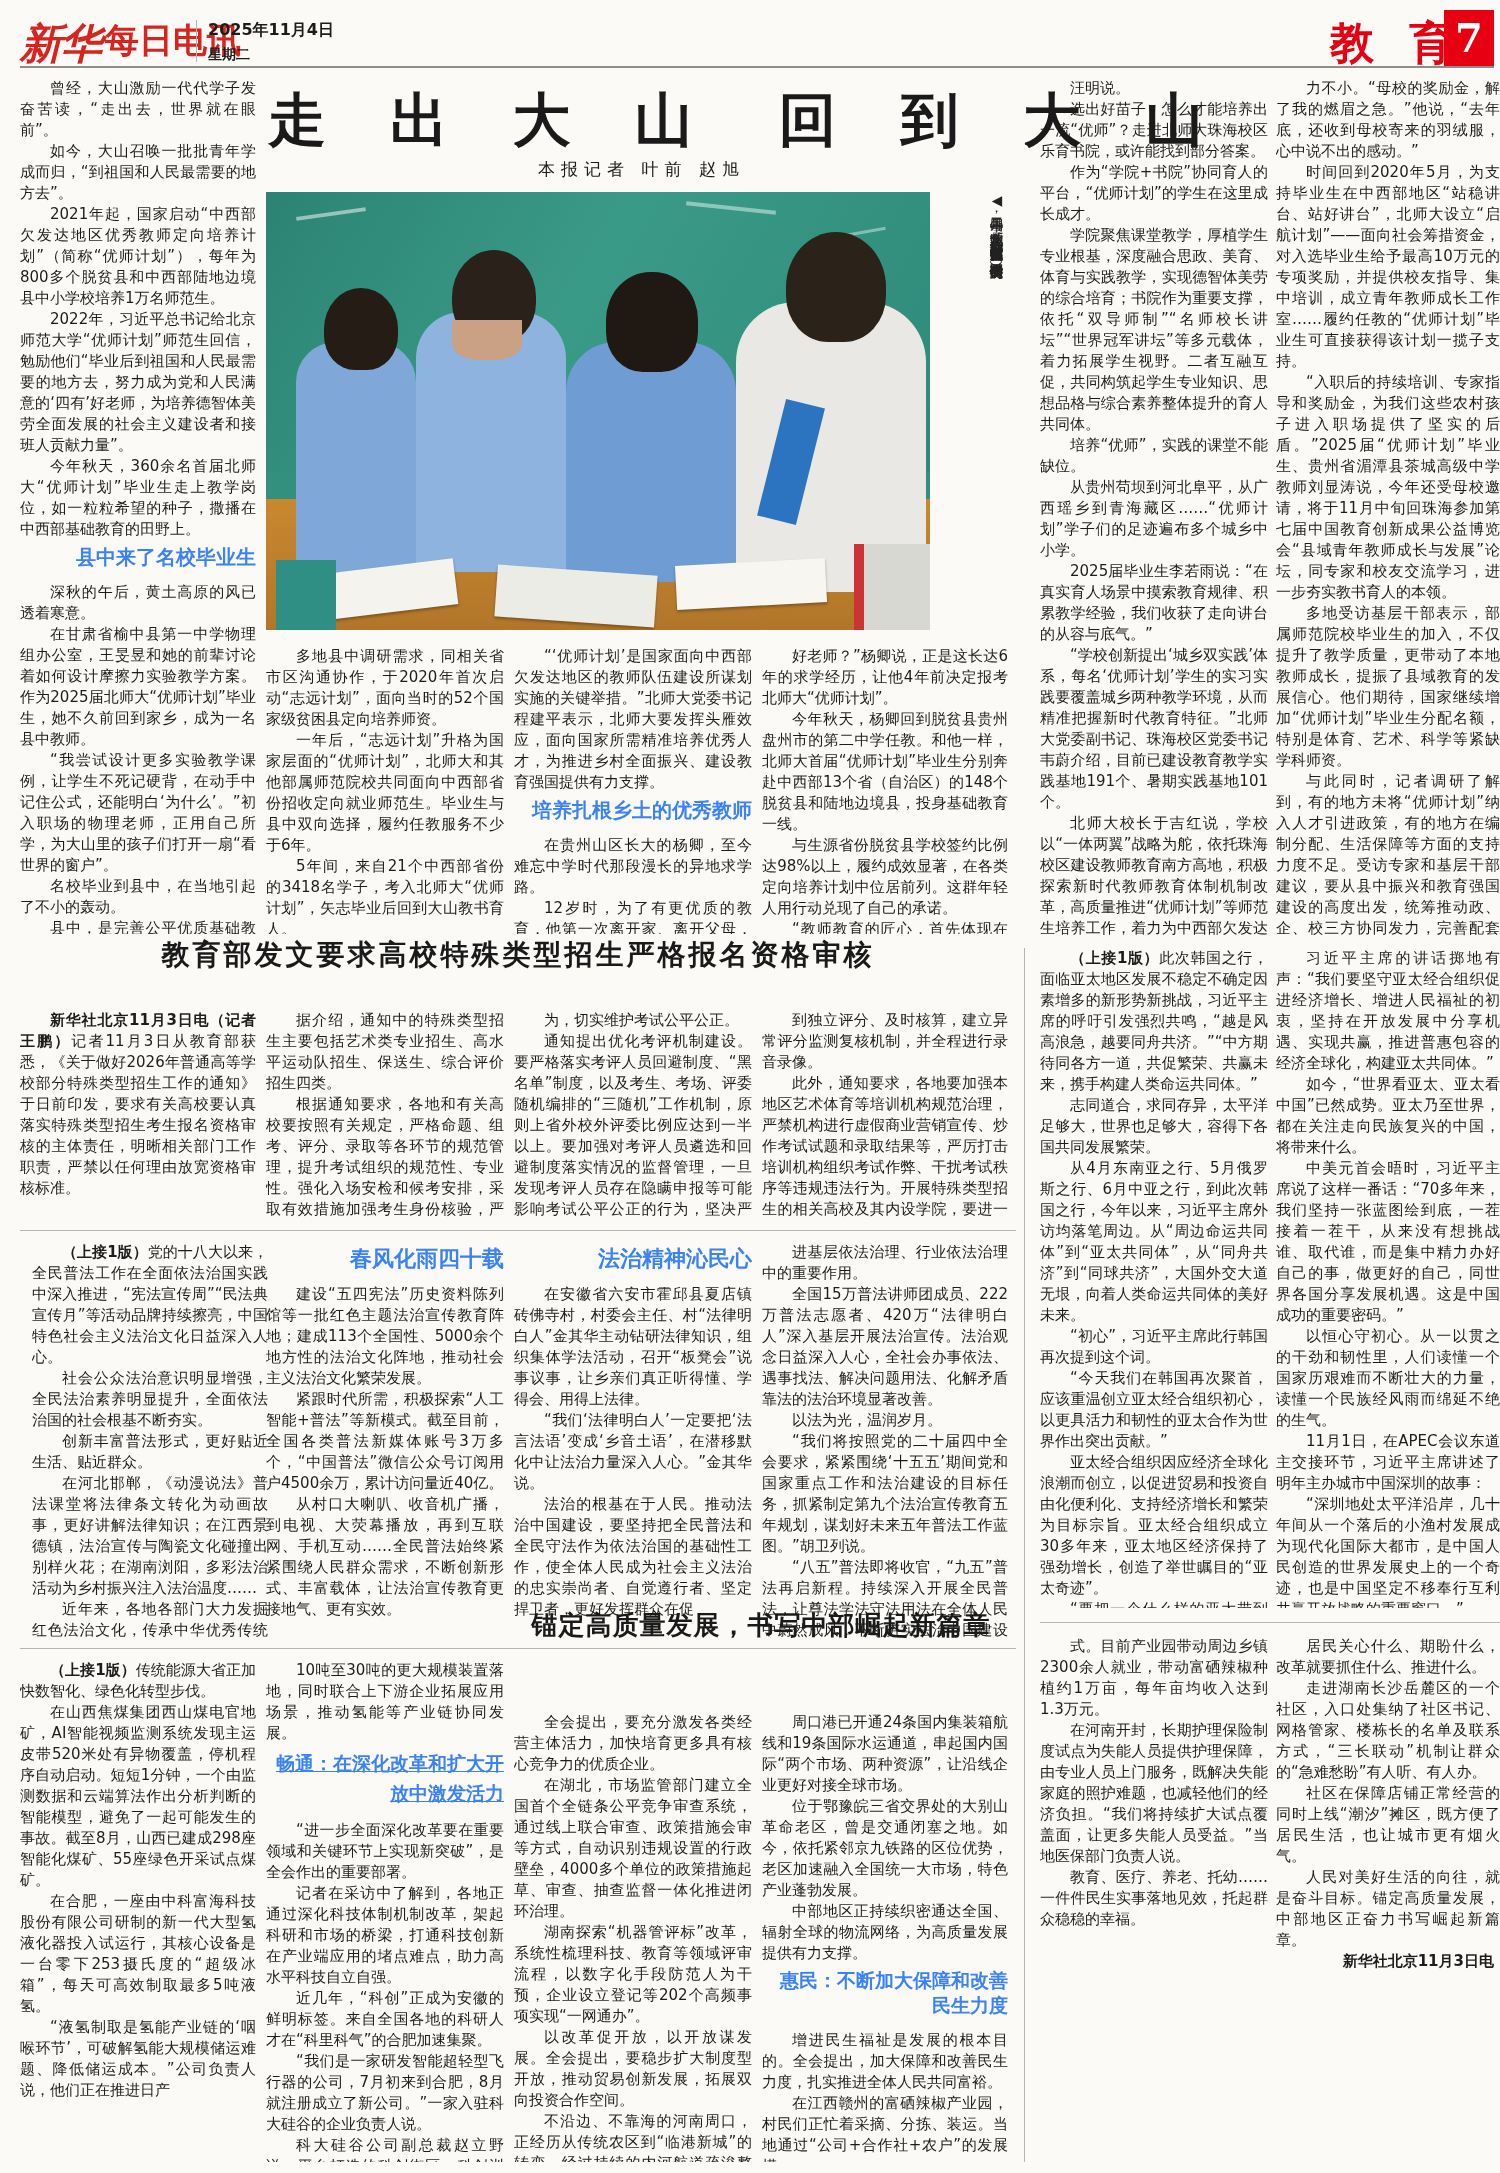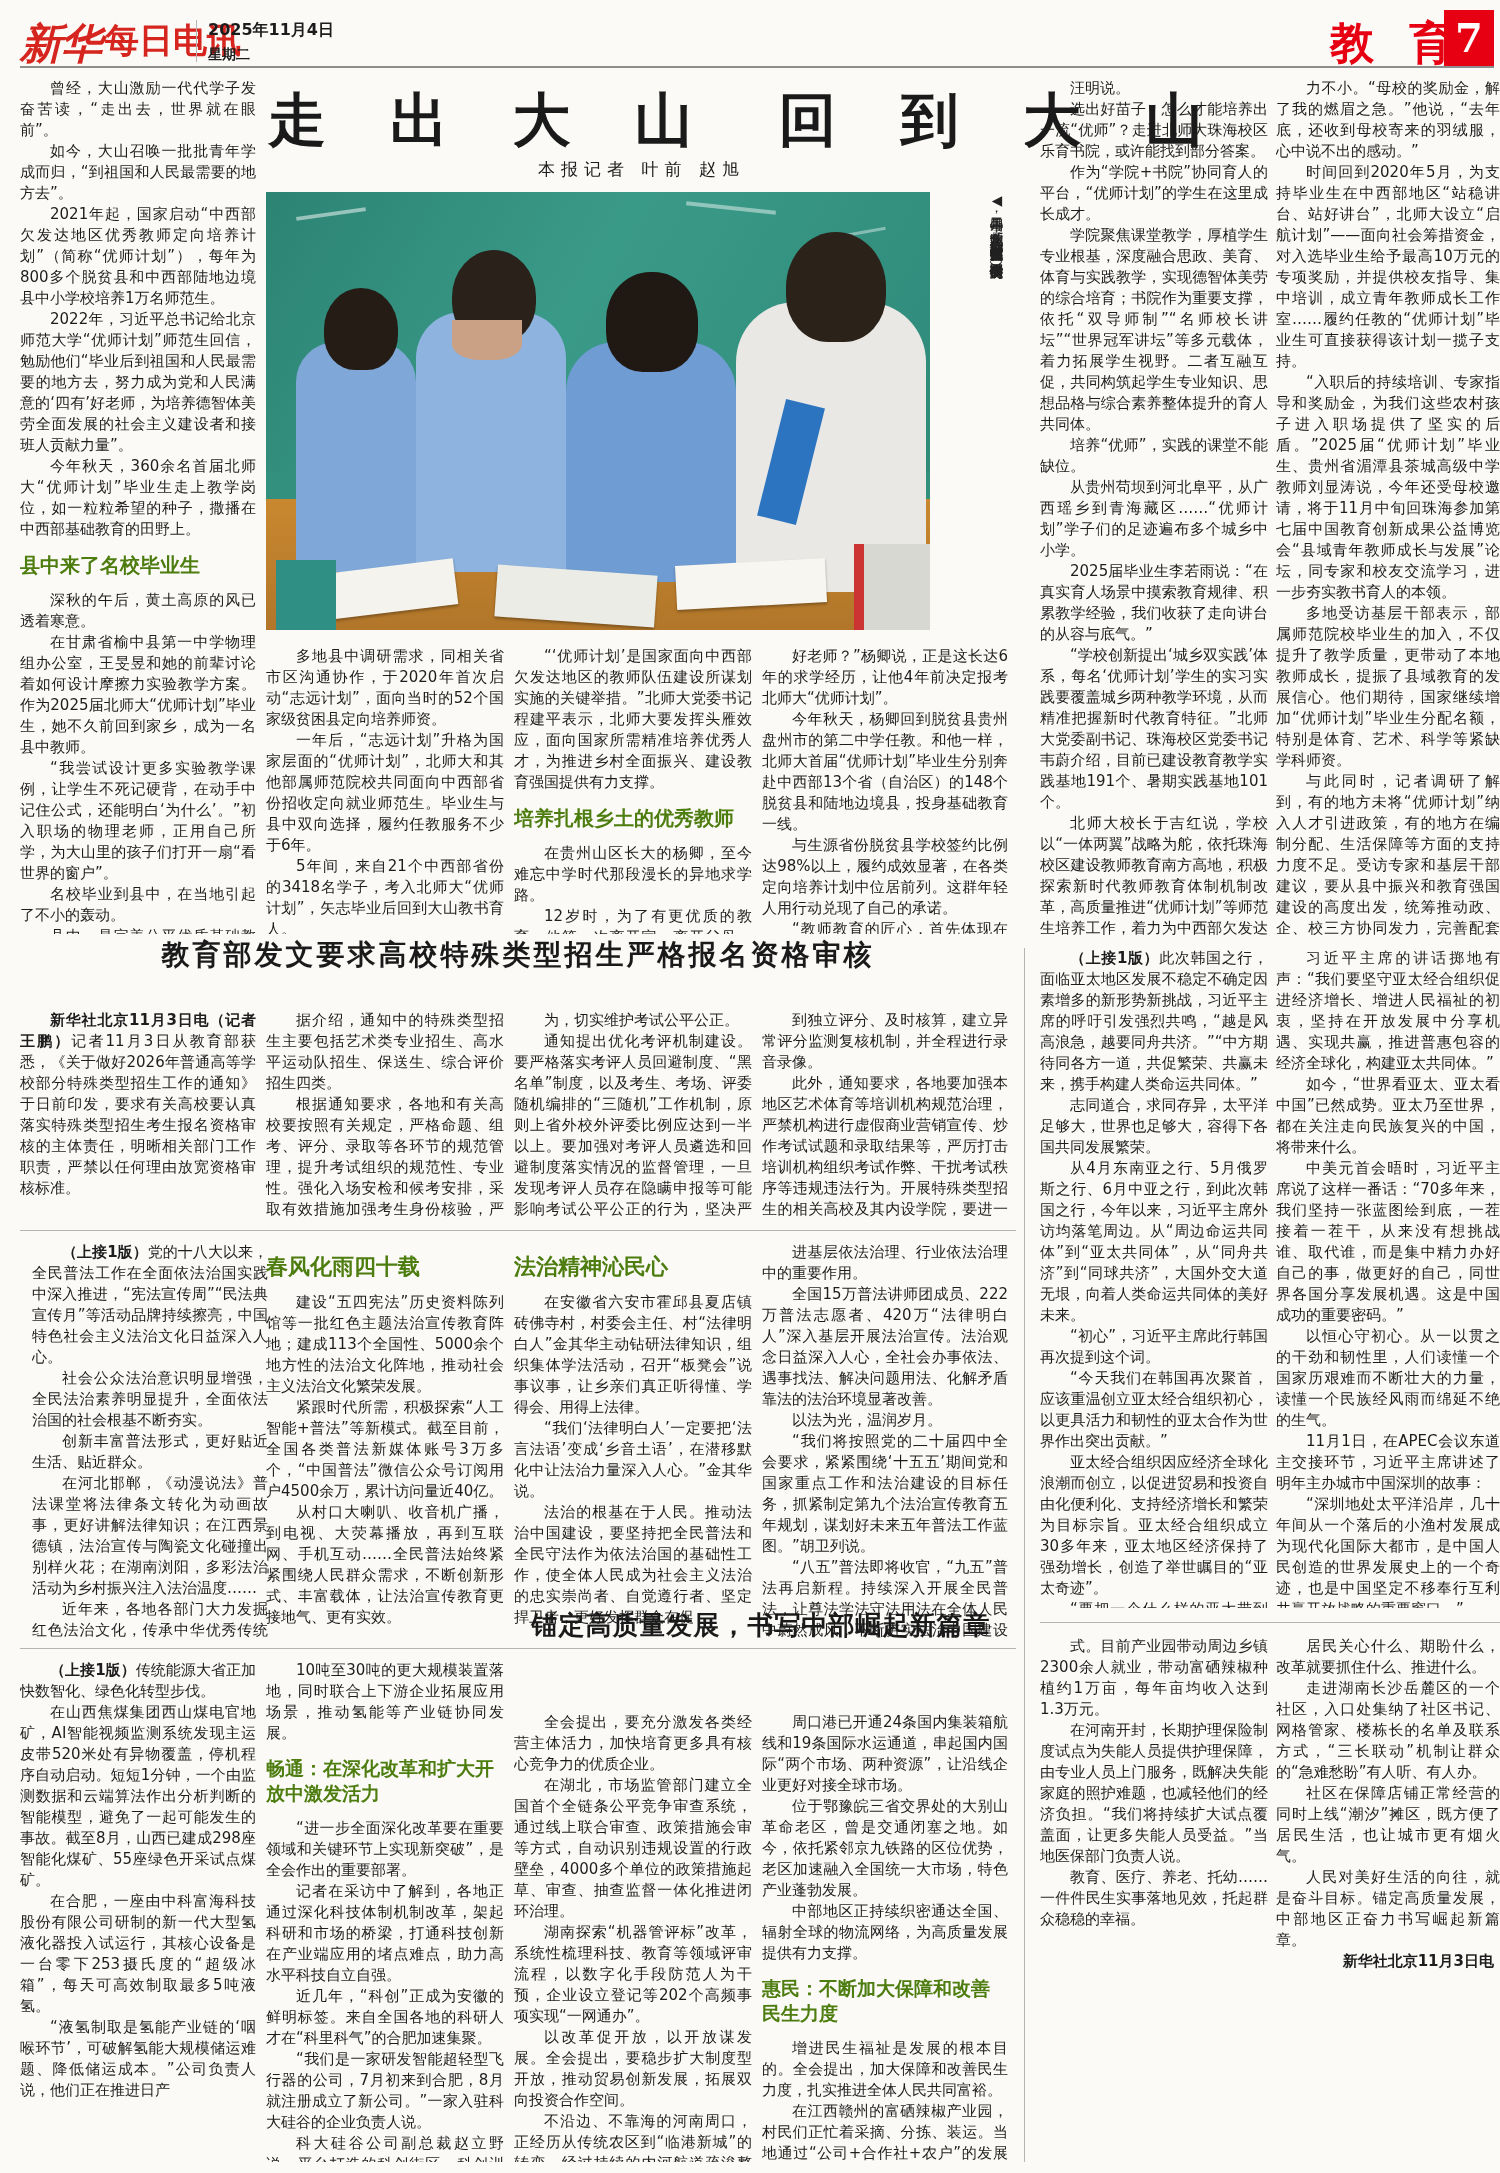--- a/index.html
+++ b/index.html
@@ -8,7 +8,7 @@
   .abs{position:absolute;}
   .col{position:absolute;overflow:hidden;font-size:15px;line-height:21px;text-align:justify;color:#1d1d1d;}
   .col p{margin:0;text-indent:2em;}
-  .subhead{font-weight:bold;text-align:left;font-size:20px;line-height:26px;margin:12px 0 12px;color:#4d7c0f;}
+  .subhead{font-weight:bold;text-align:right;font-size:20px;line-height:26px;margin:4px 0 12px;color:#3b82f6;}
   .signoff{font-weight:bold;text-align:right;padding-right:6px;}
   .serif{font-family:"DejaVu Serif","Liberation Serif",serif;}
   .rule{position:absolute;background:#8d8d8d;}

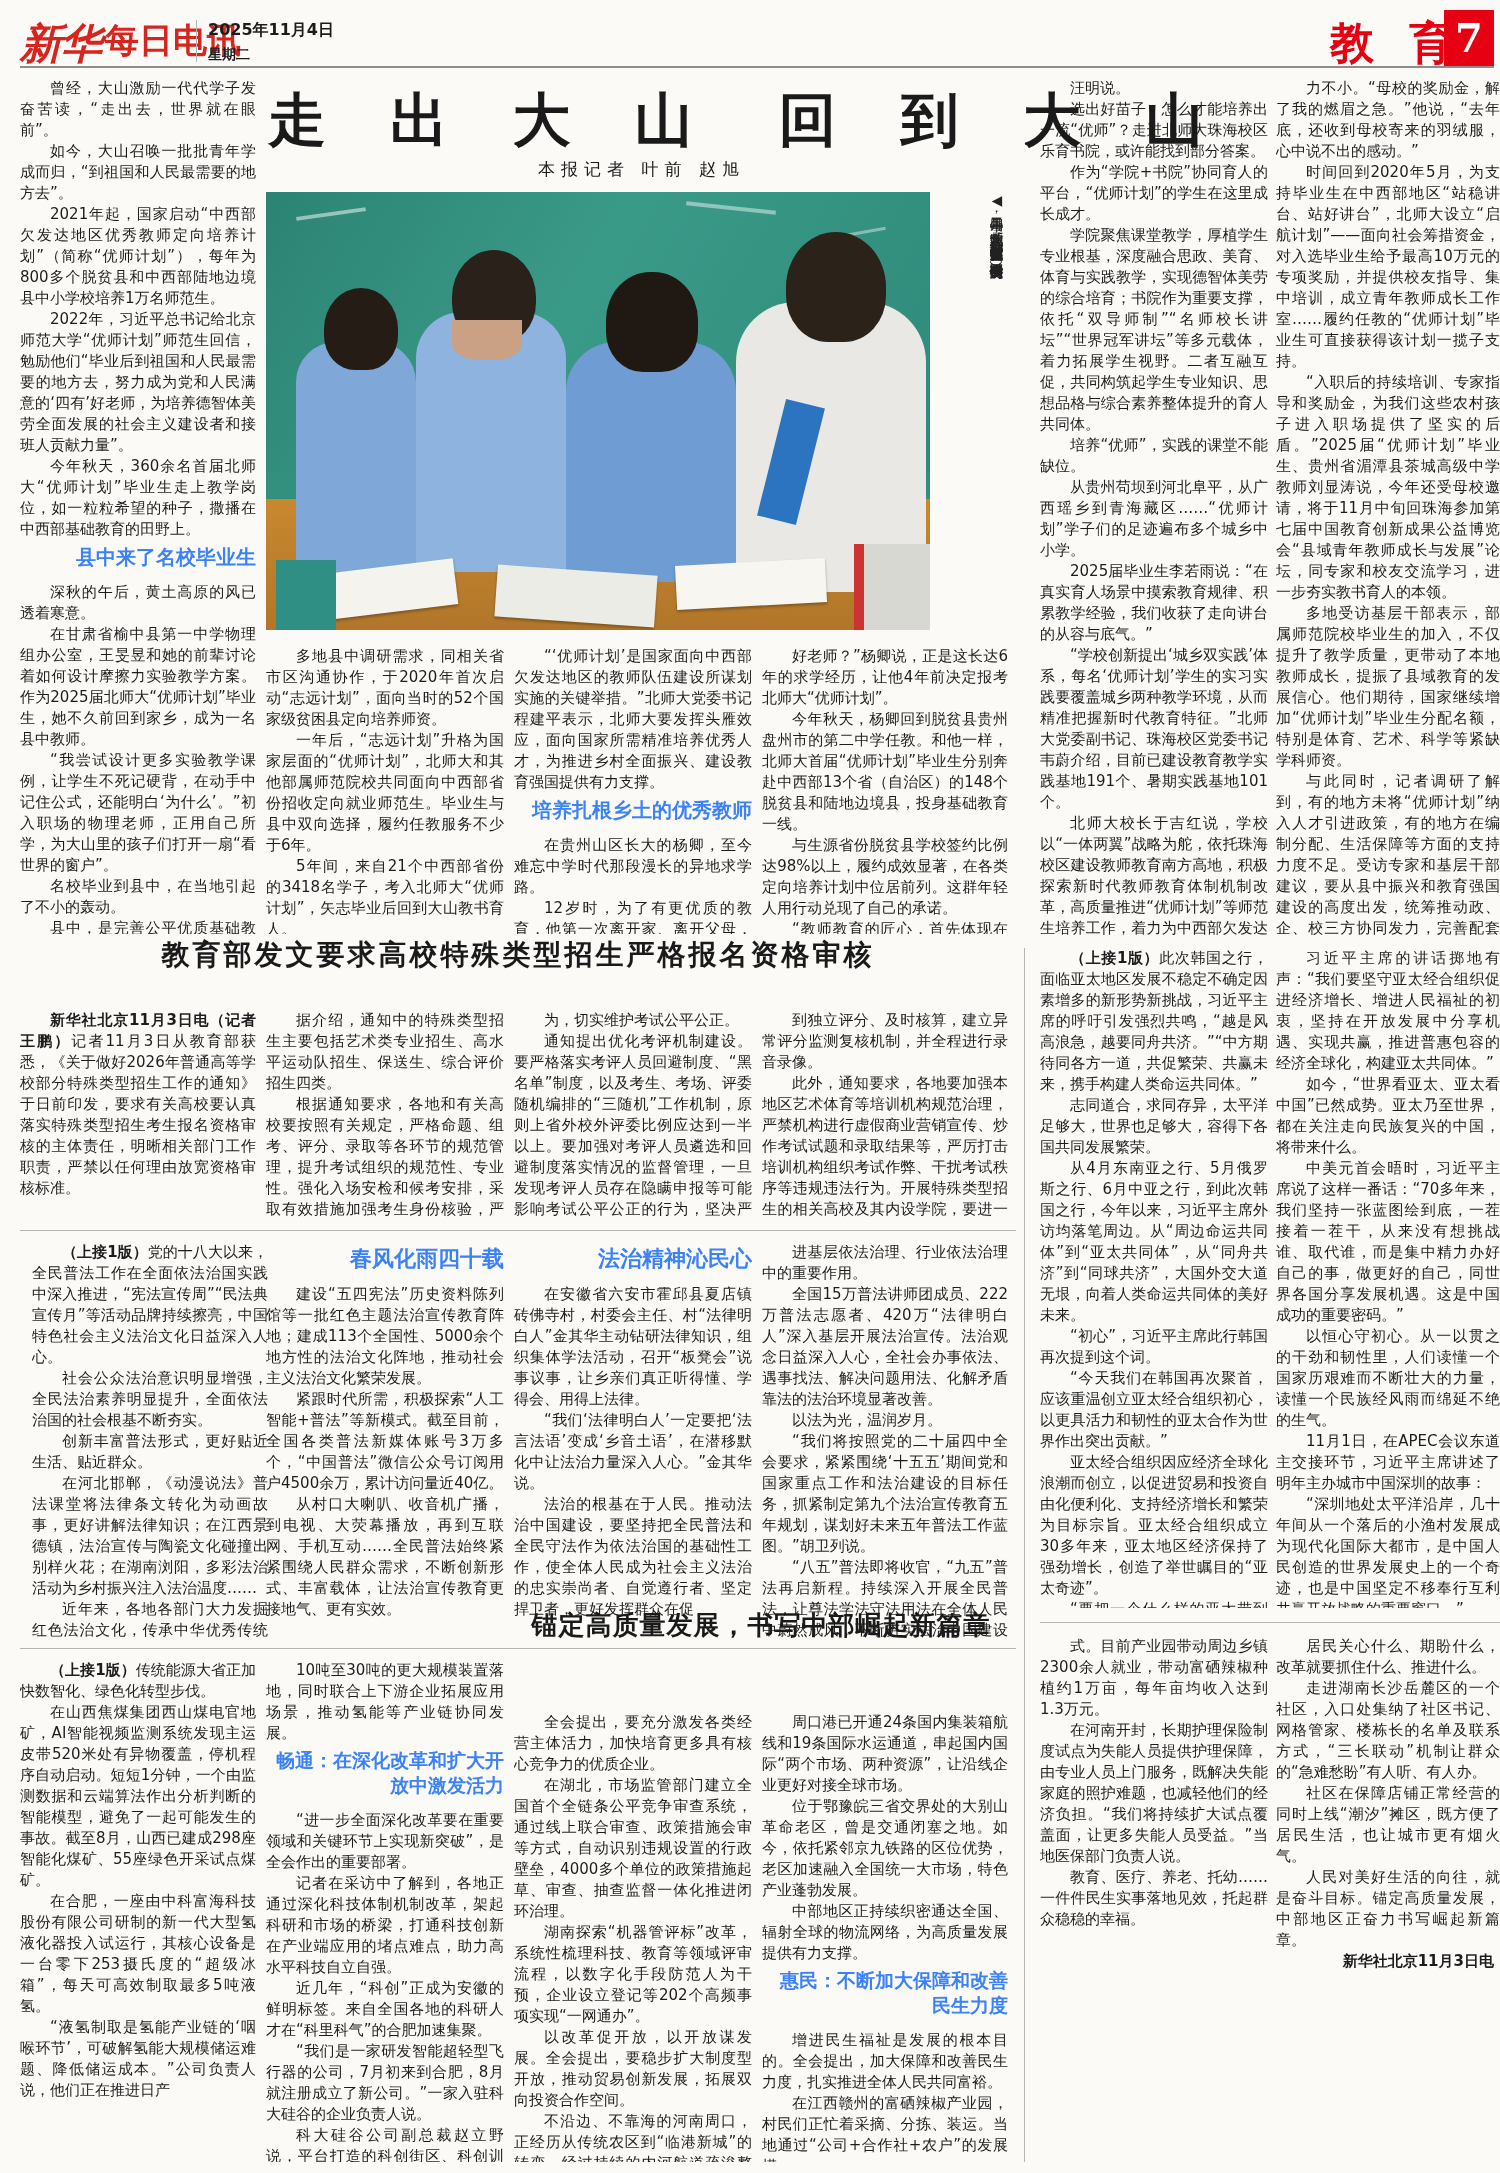--- a/index.html
+++ b/index.html
@@ -215,7 +215,7 @@
     <div>
         <p>10吨至30吨的更大规模装置落地，同时联合上下游企业拓展应用场景，推动氢能等产业链协同发展。</p>
       </div>
-    <div class="subhead" style="font-size:19px;line-height:25px;">畅通：在深化改革和扩大开放中激发活力</div>
+    <div class="subhead" style="font-size:19px;line-height:30px;text-decoration:underline;">畅通：在深化改革和扩大开放中激发活力</div>
     <div>
         <p>“进一步全面深化改革要在重要领域和关键环节上实现新突破”，是全会作出的重要部署。</p>
         <p>记者在采访中了解到，各地正通过深化科技体制机制改革，架起科研和市场的桥梁，打通科技创新在产业端应用的堵点难点，助力高水平科技自立自强。</p>

